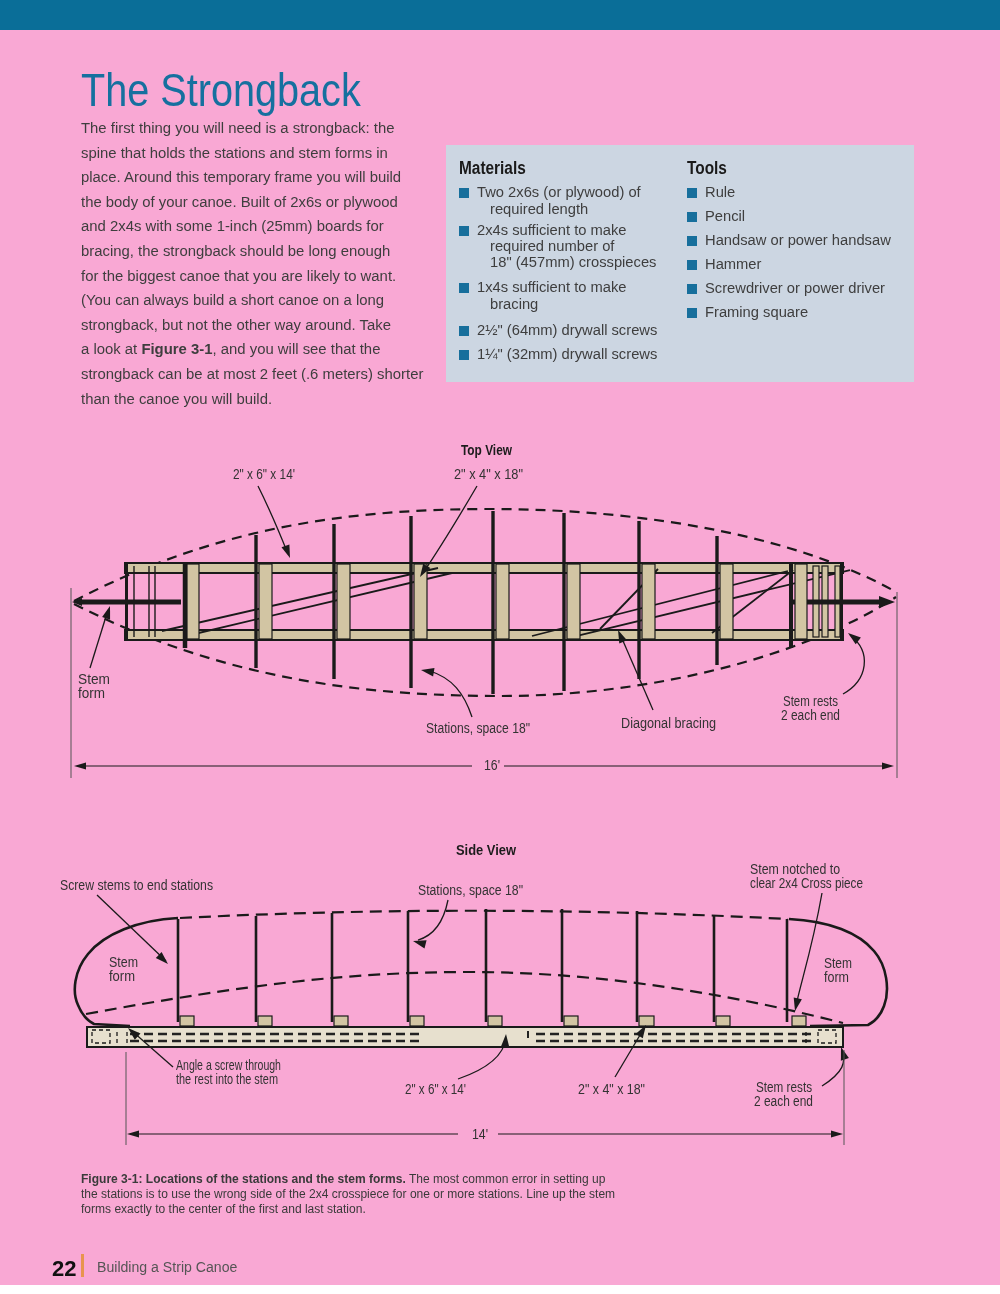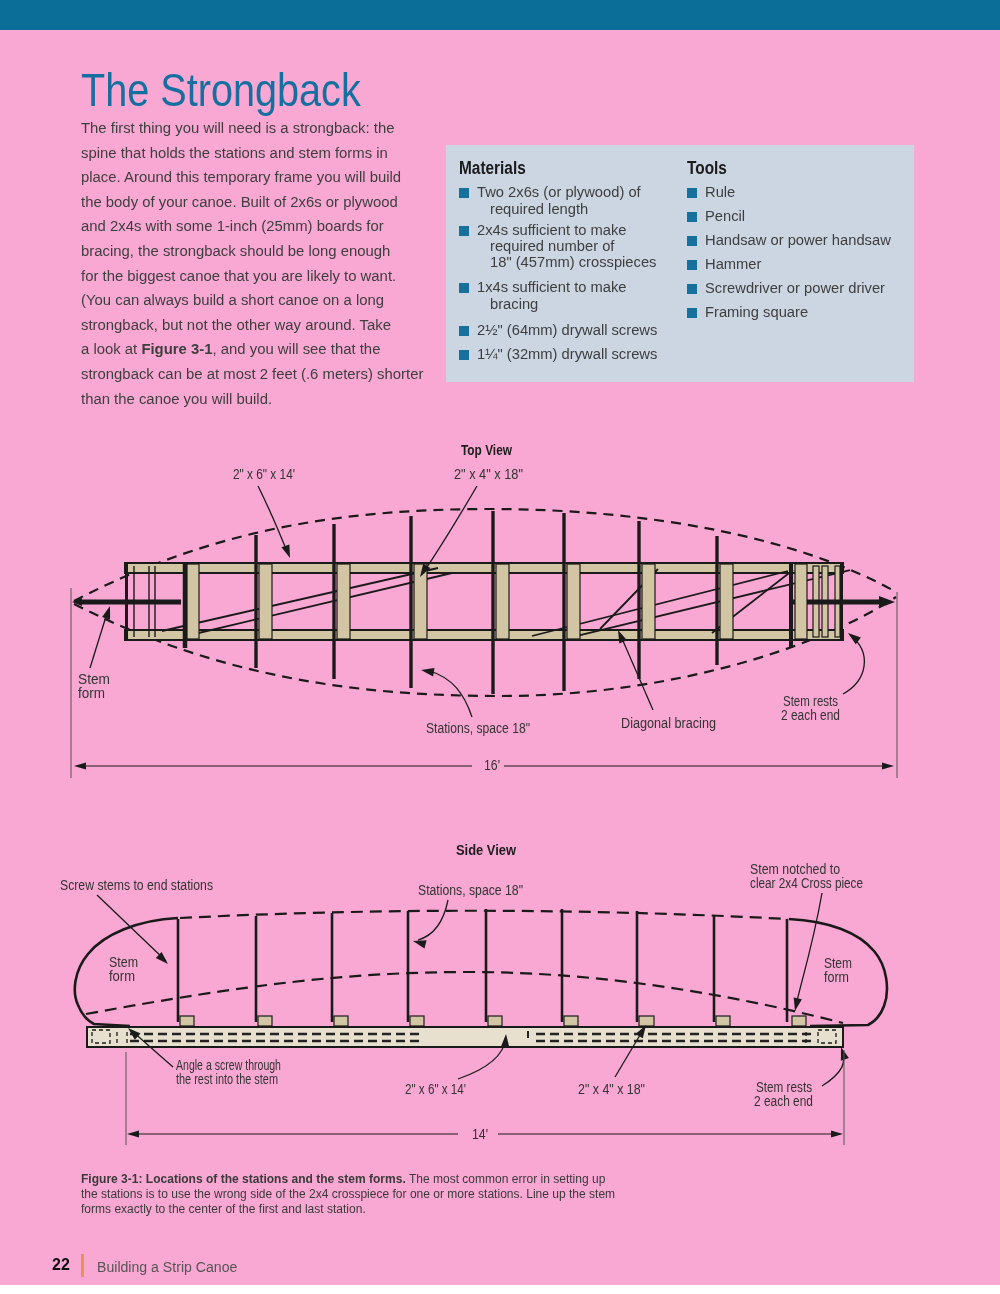--- a/index.html
+++ b/index.html
@@ -15,7 +15,7 @@
   .li{font-size:15.5px;color:#3e3e3e;line-height:16.5px;white-space:nowrap;transform:scaleX(0.95);transform-origin:0 0;}
   .sq{position:absolute;width:10px;height:10px;background:#176f9c;}
   #caption{left:81px;top:1172px;white-space:nowrap;font-size:12.3px;line-height:15px;color:#3a3a3a;transform:scaleX(0.978);transform-origin:0 0;}
-  #pgnum{left:52px;top:1256px;font-size:16px;font-weight:bold;color:#111;}
+  #pgnum{left:52px;top:1256px;font-size:22px;font-weight:bold;color:#111;}
   #pgbar{left:81px;top:1254px;width:3px;height:23px;background:#e8944e;}
   #pgtitle{left:97px;top:1258px;font-size:15.5px;color:#555;white-space:nowrap;transform:scaleX(0.91);transform-origin:0 0;}
   svg text{font-family:"Liberation Sans",sans-serif;fill:#222;}

